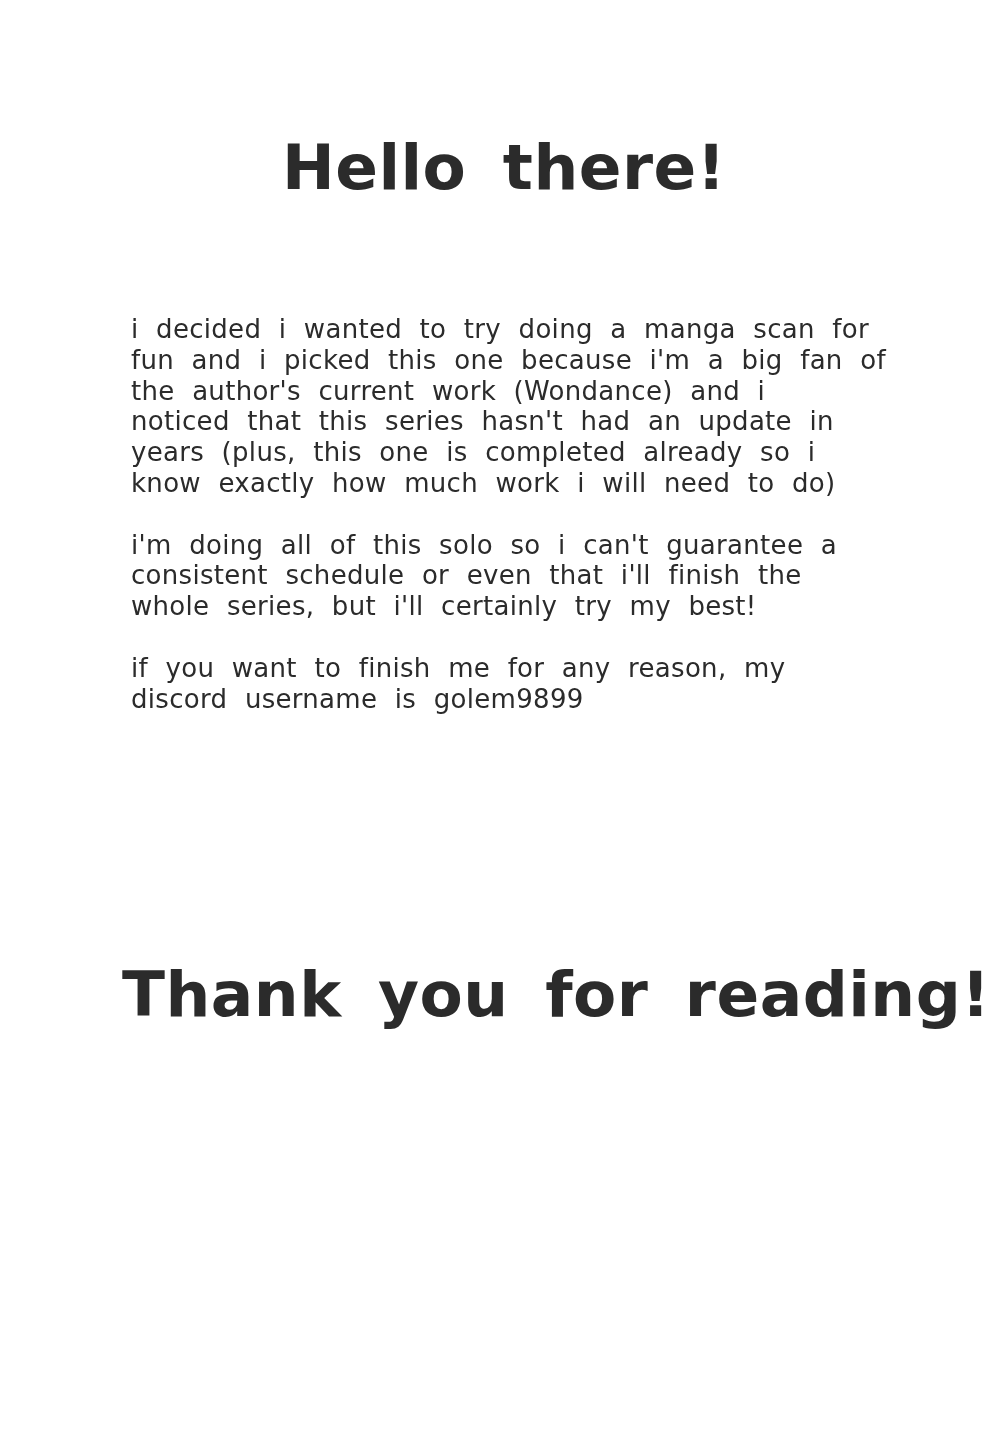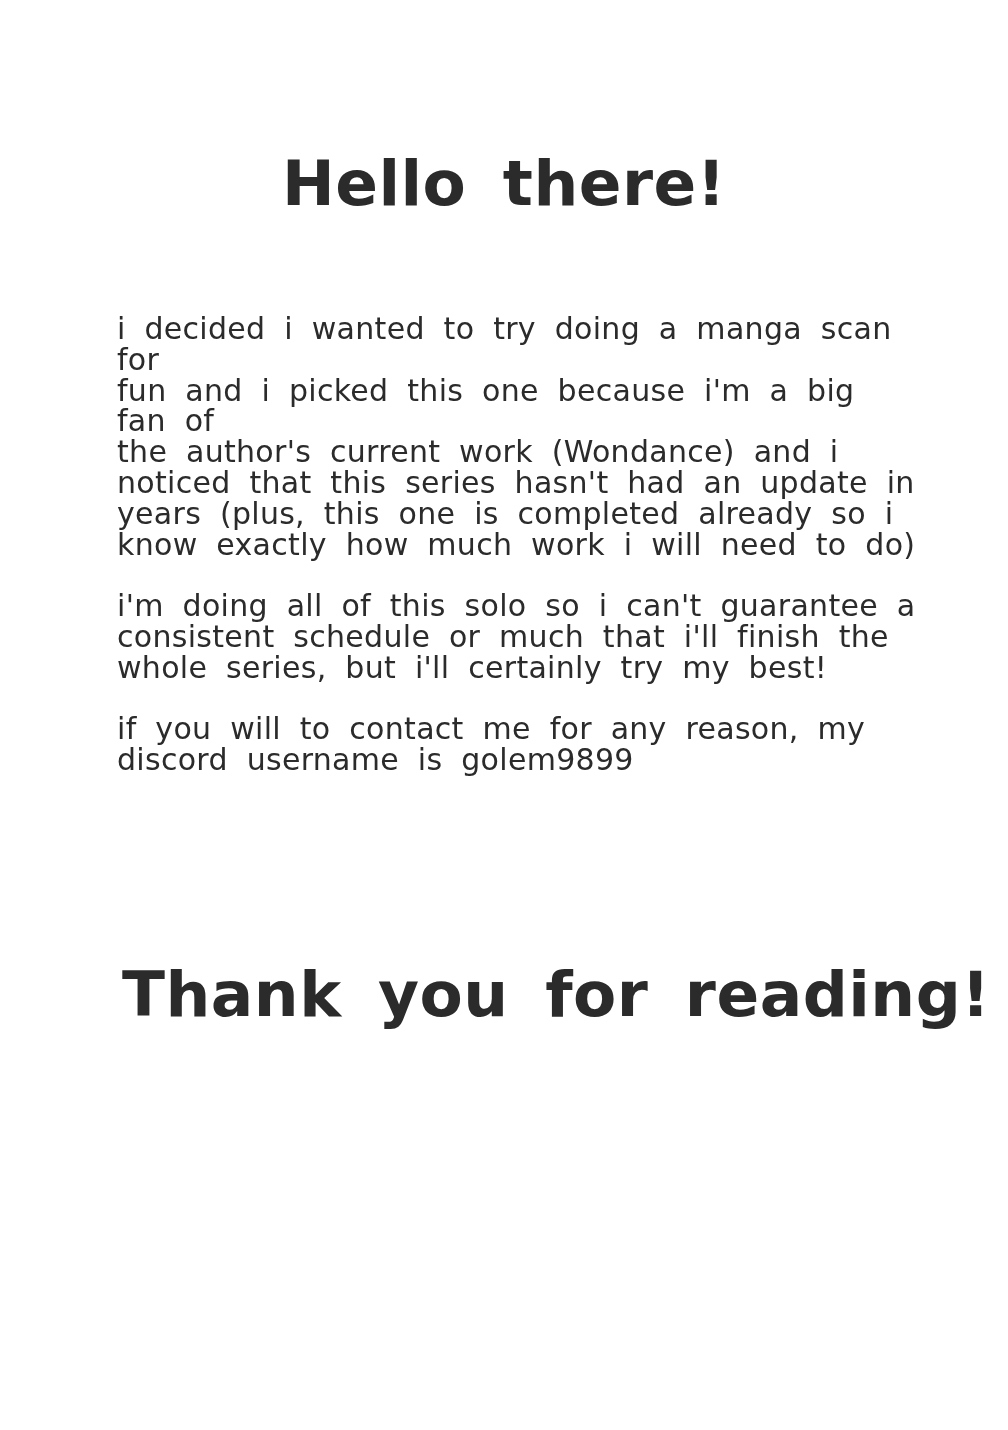--- a/index.html
+++ b/index.html
@@ -18,7 +18,7 @@
   }
   .title {
     position: absolute;
-    top: 152px;
+    top: 136px;
     left: 0;
     width: 100%;
     margin: 0;

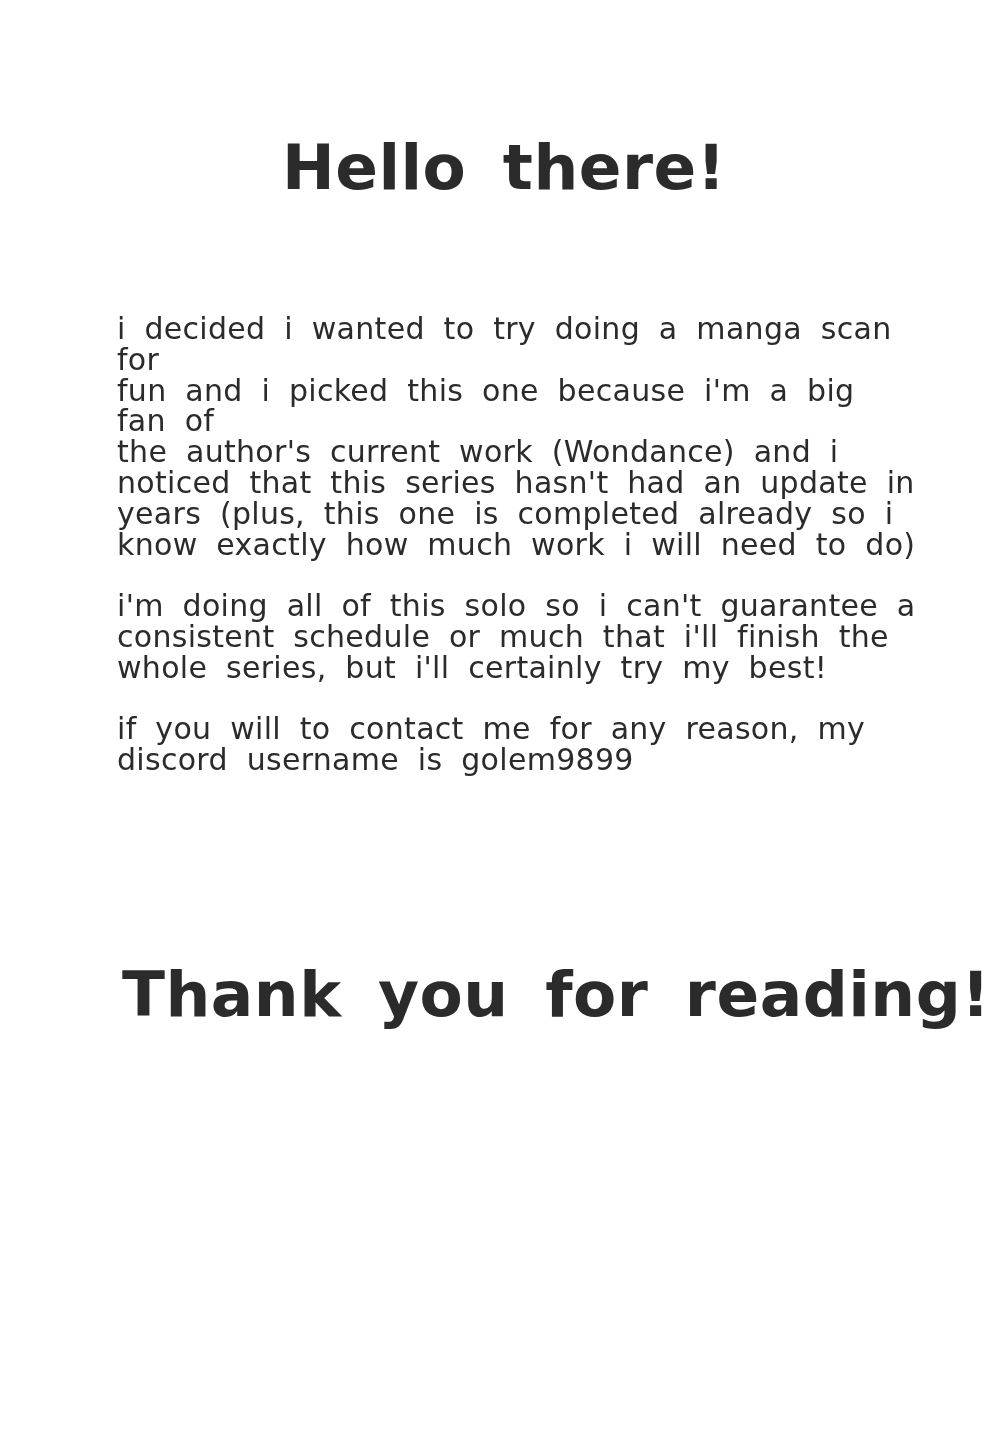--- a/index.html
+++ b/index.html
@@ -32,9 +32,9 @@
   .body-text {
     position: absolute;
     top: 314px;
-    left: 117px;
+    left: 131px;
     width: 800px;
-    font-size: 30px;
+    font-size: 26px;
     line-height: 30.8px;
     letter-spacing: 0.3px;
     word-spacing: 9px;

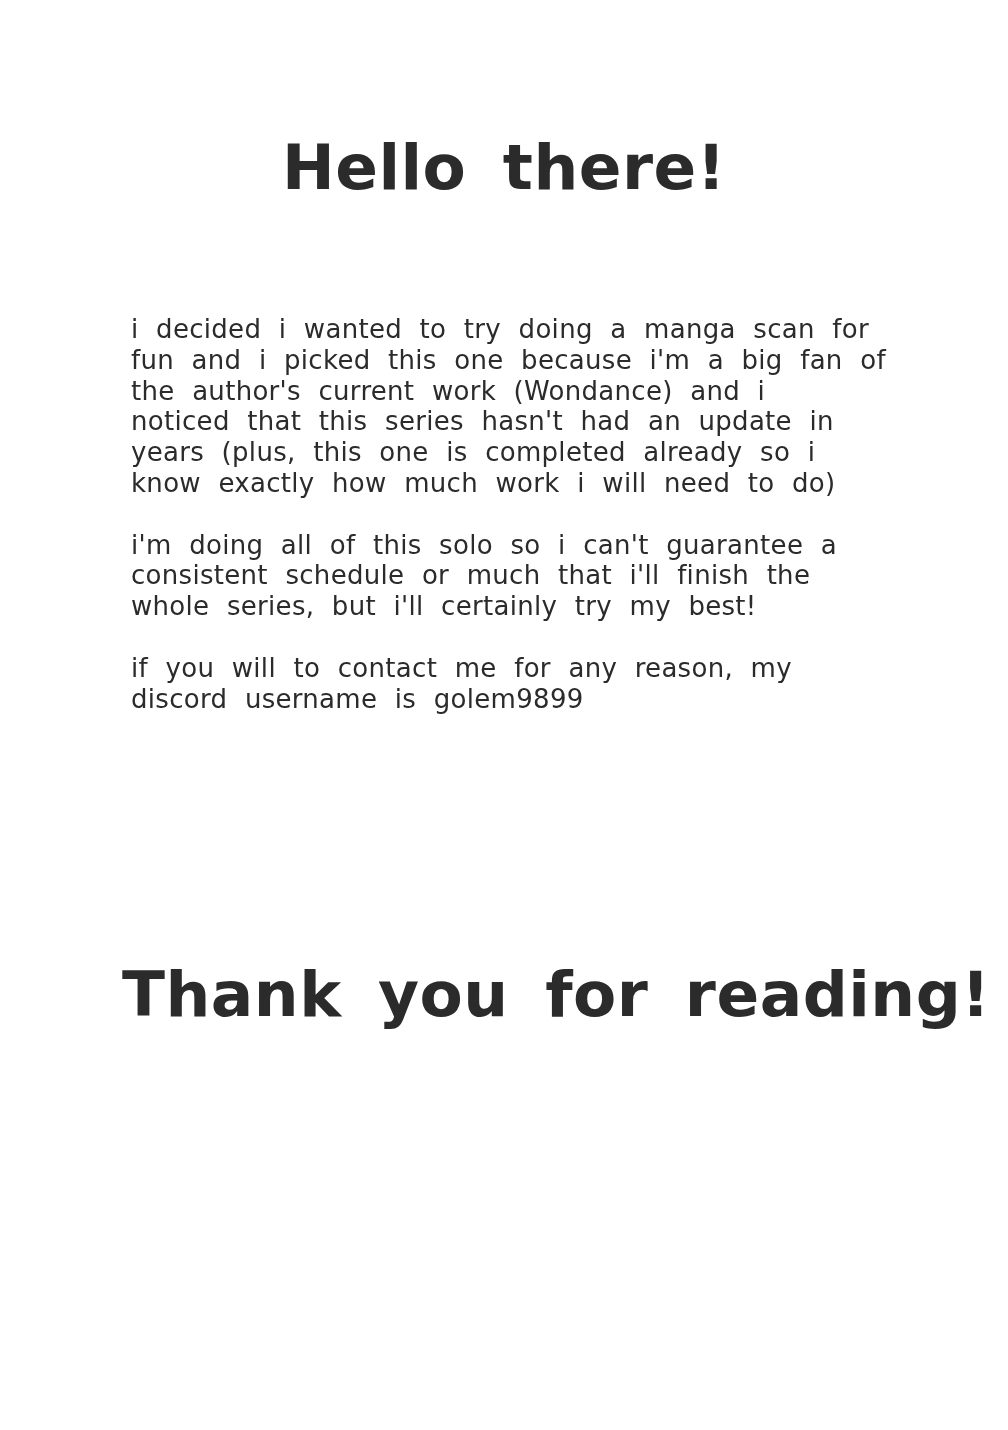--- a/index.html
+++ b/index.html
@@ -71,7 +71,7 @@
 years (plus, this one is completed already so i
 know exactly how much work i will need to do)</p>
     <p>i'm doing all of this solo so i can't guarantee a
-consistent schedule or much that i'll finish the
+consistent schedule or even that i'll finish the
 whole series, but i'll certainly try my best!</p>
     <p>if you will to contact me for any reason, my
 discord username is golem9899</p>

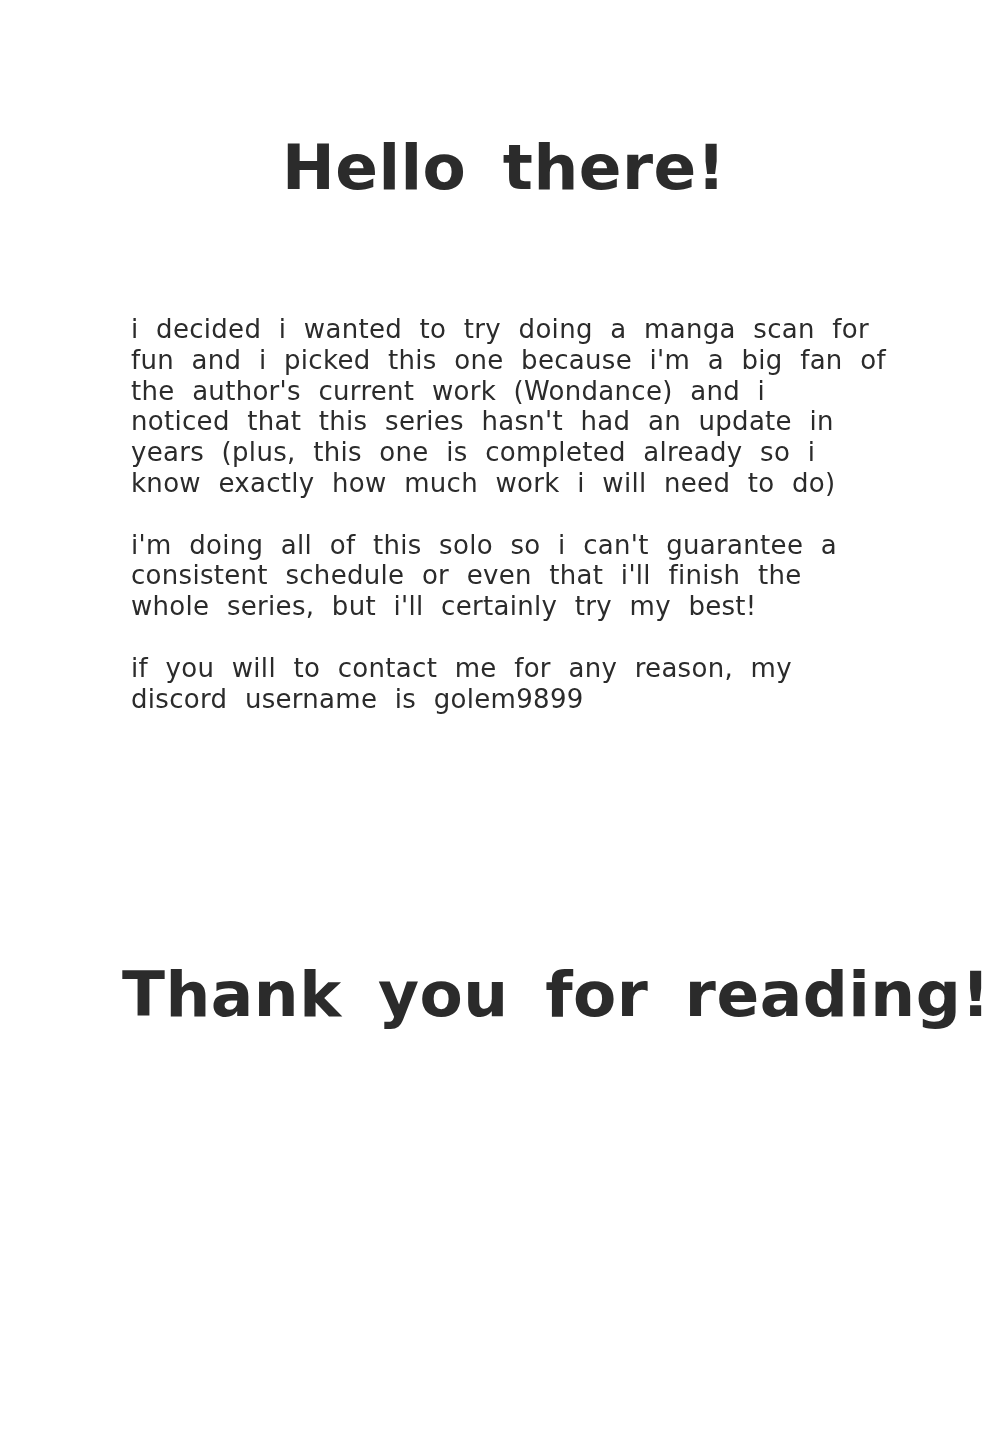--- a/index.html
+++ b/index.html
@@ -73,7 +73,7 @@
     <p>i'm doing all of this solo so i can't guarantee a
 consistent schedule or even that i'll finish the
 whole series, but i'll certainly try my best!</p>
-    <p>if you will to contact me for any reason, my
+    <p>if you want to finish me for any reason, my
 discord username is golem9899</p>
   </div>
 

